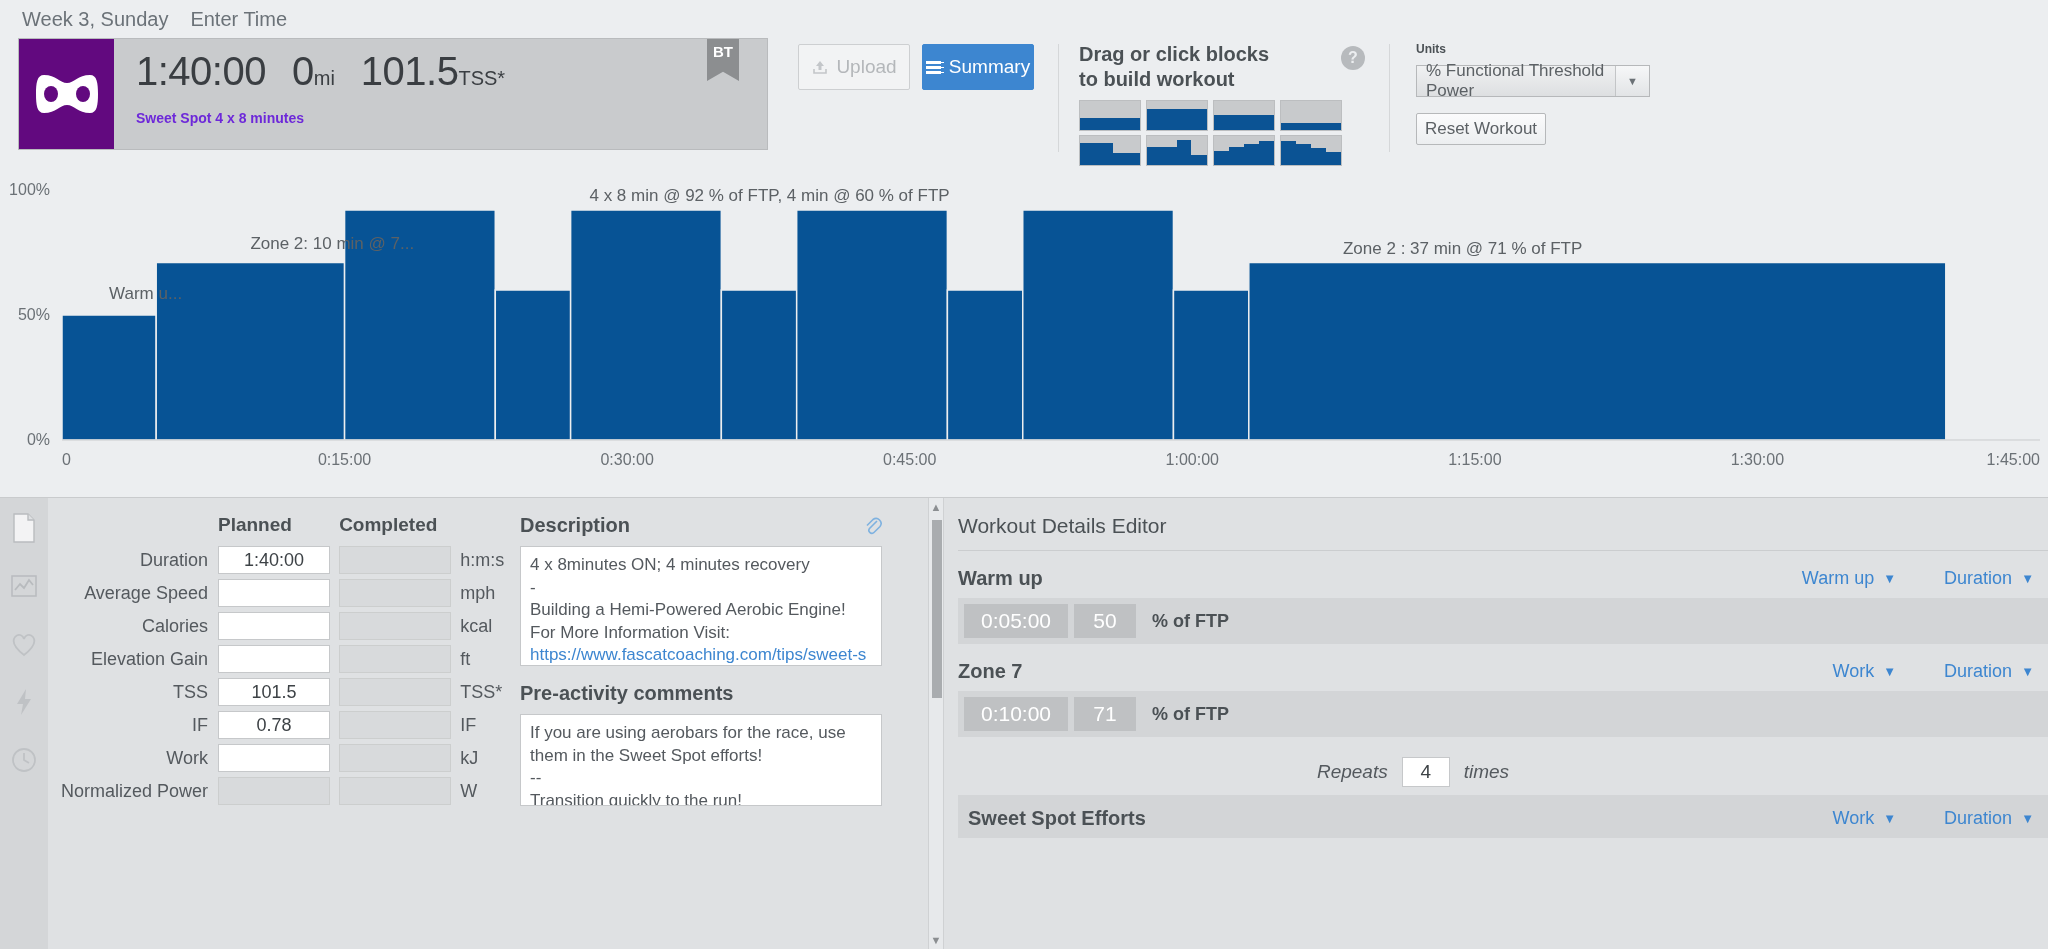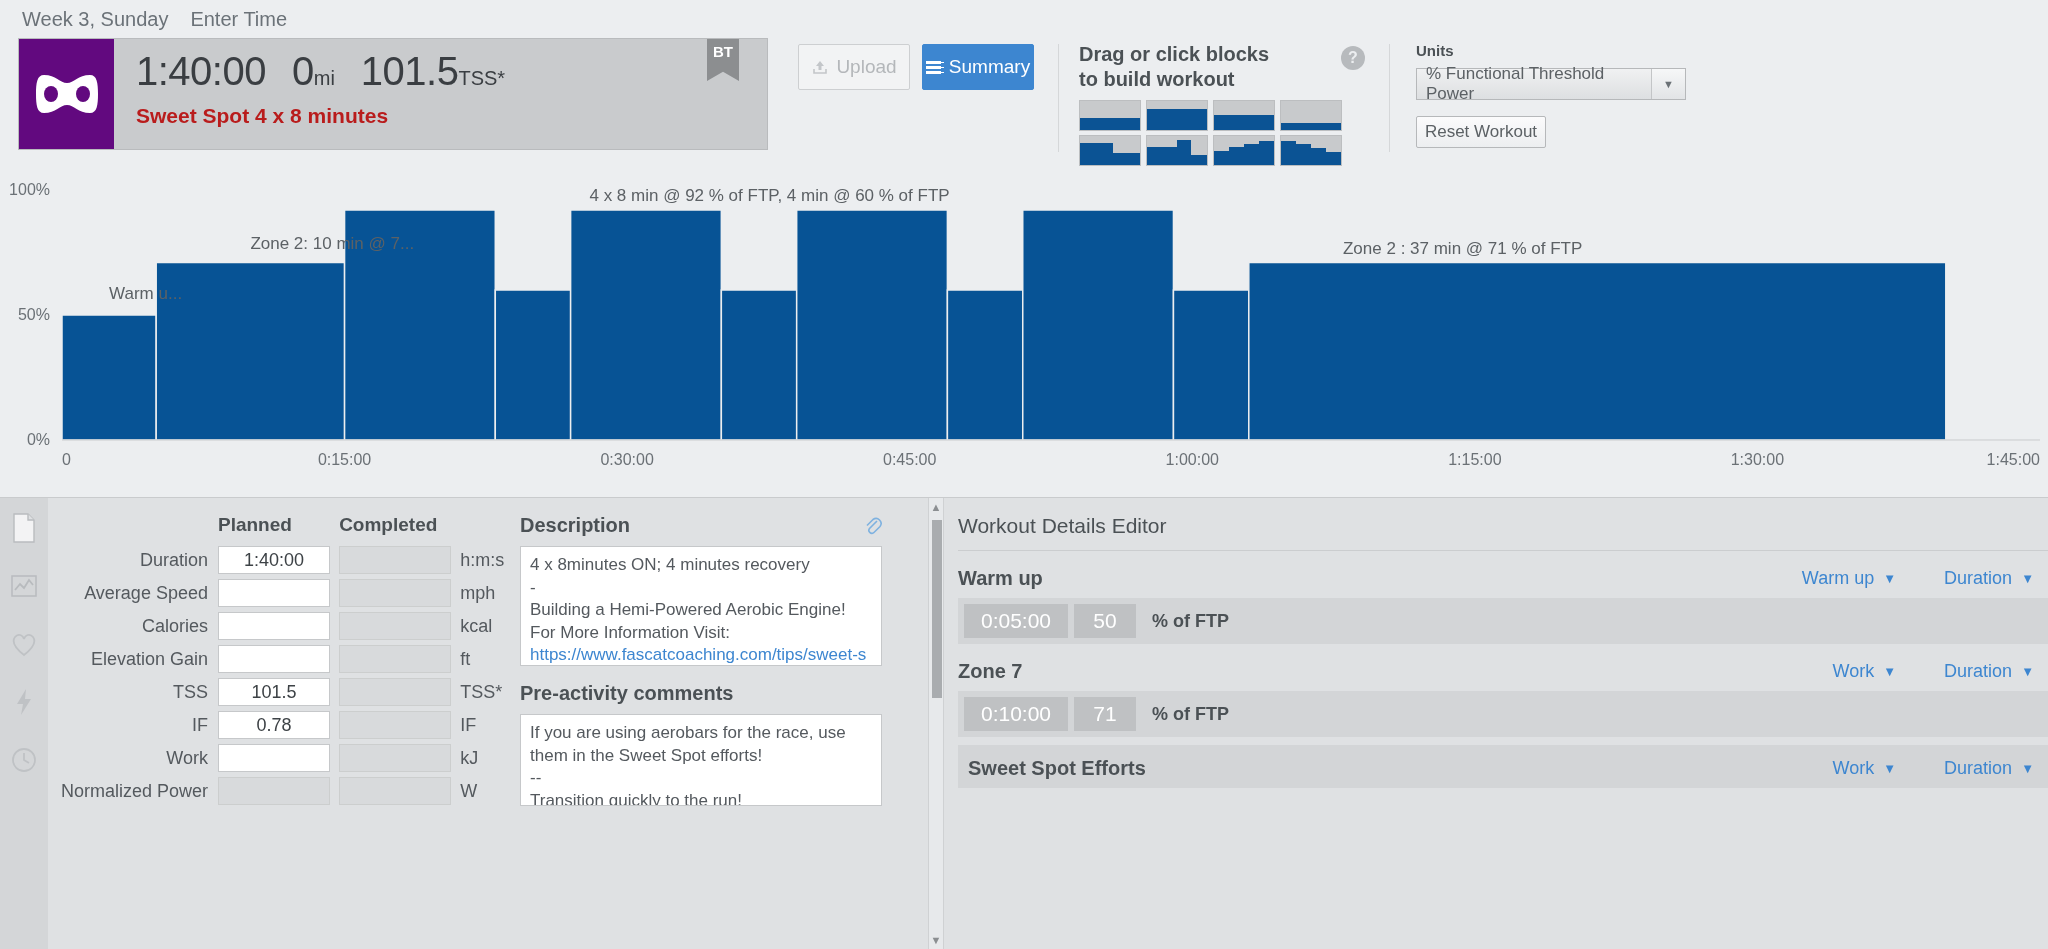--- a/index.html
+++ b/index.html
@@ -107,7 +107,7 @@
 
   
   .units-sec { margin-left: 26px; padding-top: 4px; }
-  .units-label { font-size: 15px; font-weight: bold; color: #4b5155; }
+  .units-label { font-size: 12px; font-weight: bold; color: #4b5155; }
   .units-select {
     margin-top: 9px; width: 270px; height: 32px;
     display: flex; align-items: stretch;

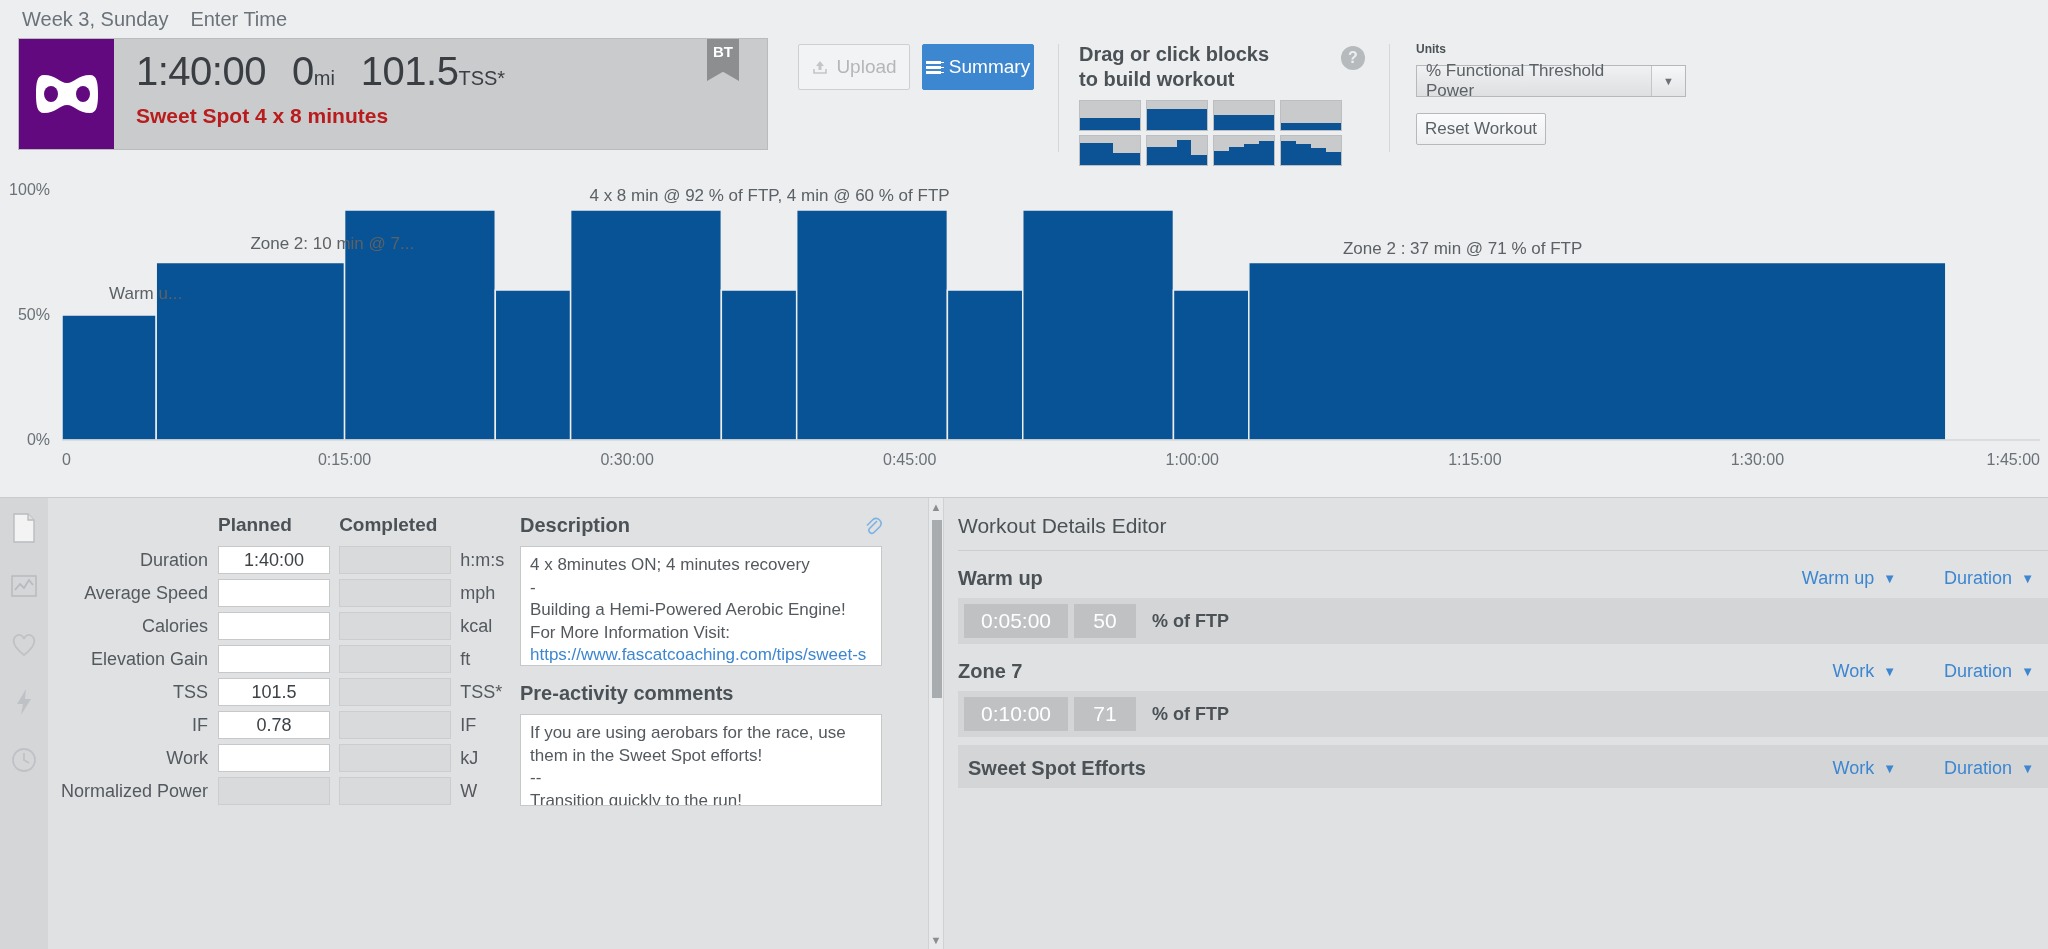--- a/index.html
+++ b/index.html
@@ -109,7 +109,7 @@
   .units-sec { margin-left: 26px; padding-top: 4px; }
   .units-label { font-size: 12px; font-weight: bold; color: #4b5155; }
   .units-select {
-    margin-top: 9px; width: 270px; height: 32px;
+    margin-top: 9px; width: 234px; height: 32px;
     display: flex; align-items: stretch;
     border: 1px solid #b6b8ba; background: #e4e6e8;
   }

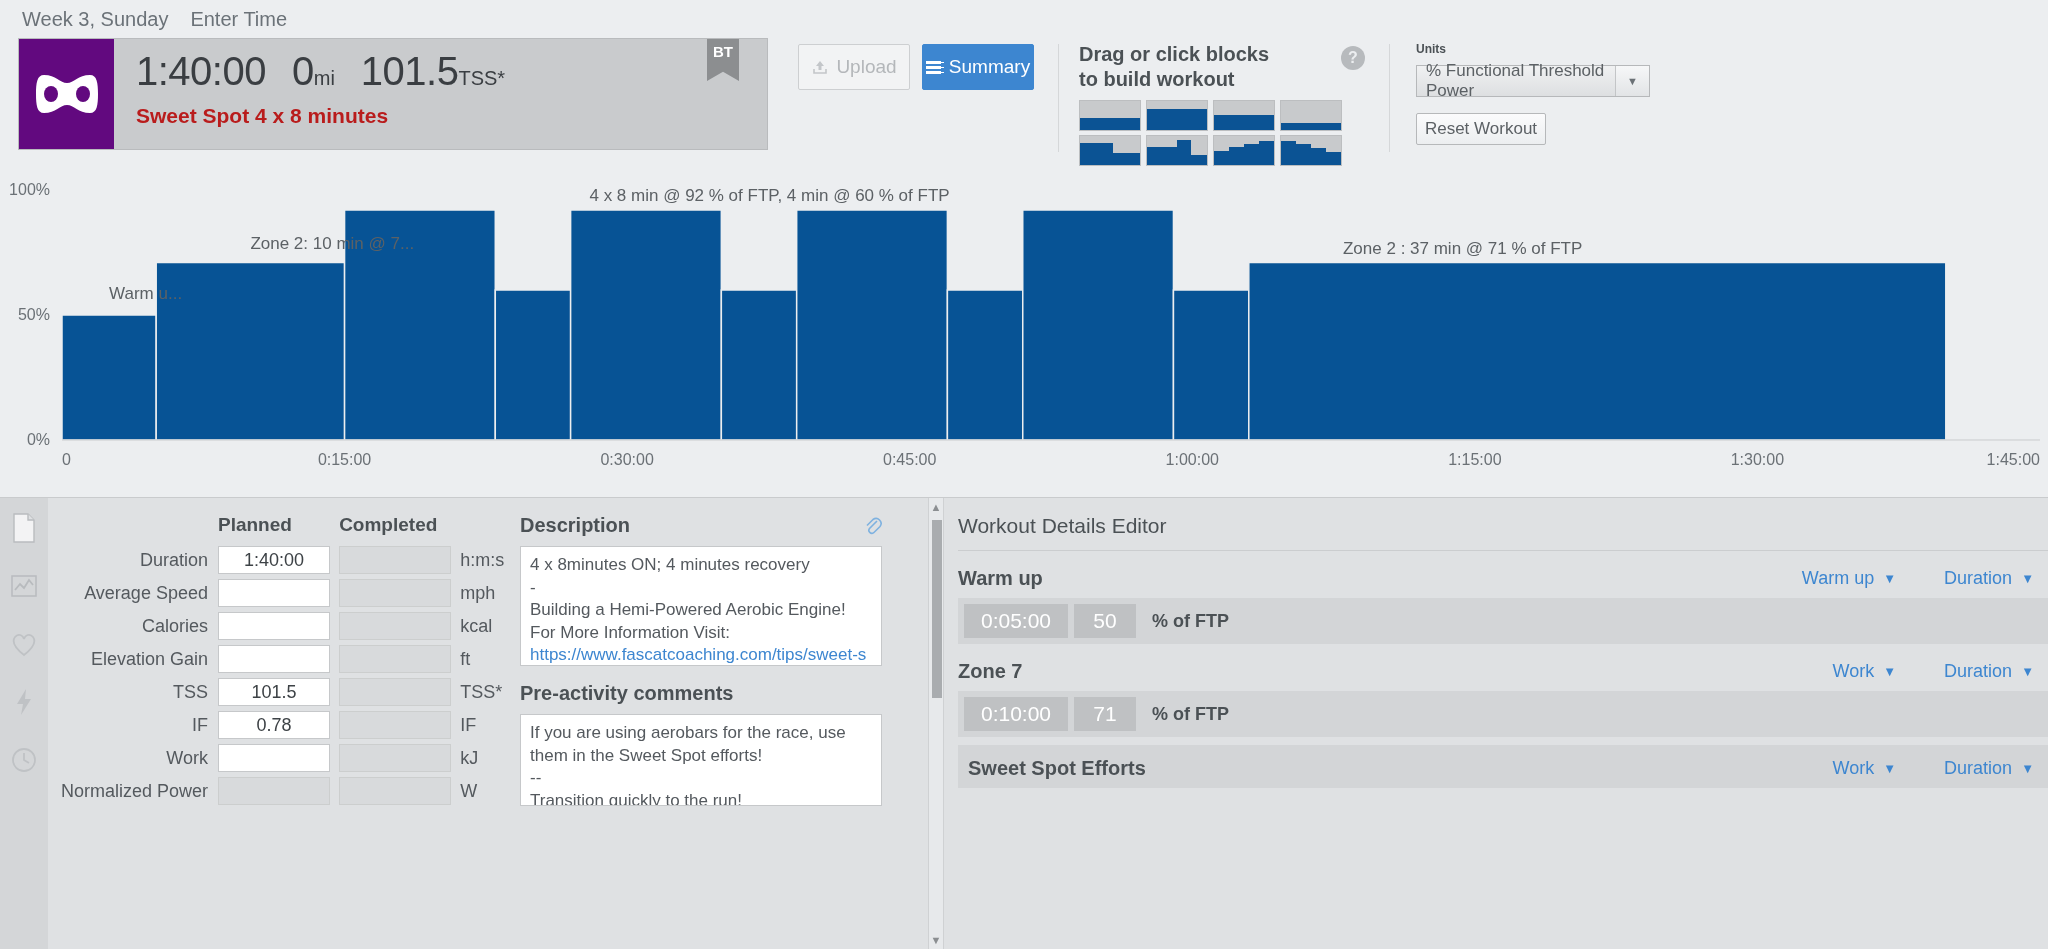--- a/index.html
+++ b/index.html
@@ -43,7 +43,7 @@
   .stat-big { font-size: 40px; font-weight: 400; letter-spacing: -0.5px; }
   .stat-unit { font-size: 20px; font-weight: 400; }
   .wcard-title {
-    margin-top: 10px; font-size: 21px; font-weight: bold; color: #b91c1c;
+    margin-top: 16px; font-size: 14px; font-weight: bold; color: #6d28d9;
   }
   .bt-ribbon {
     position: absolute; top: 0; right: 28px;

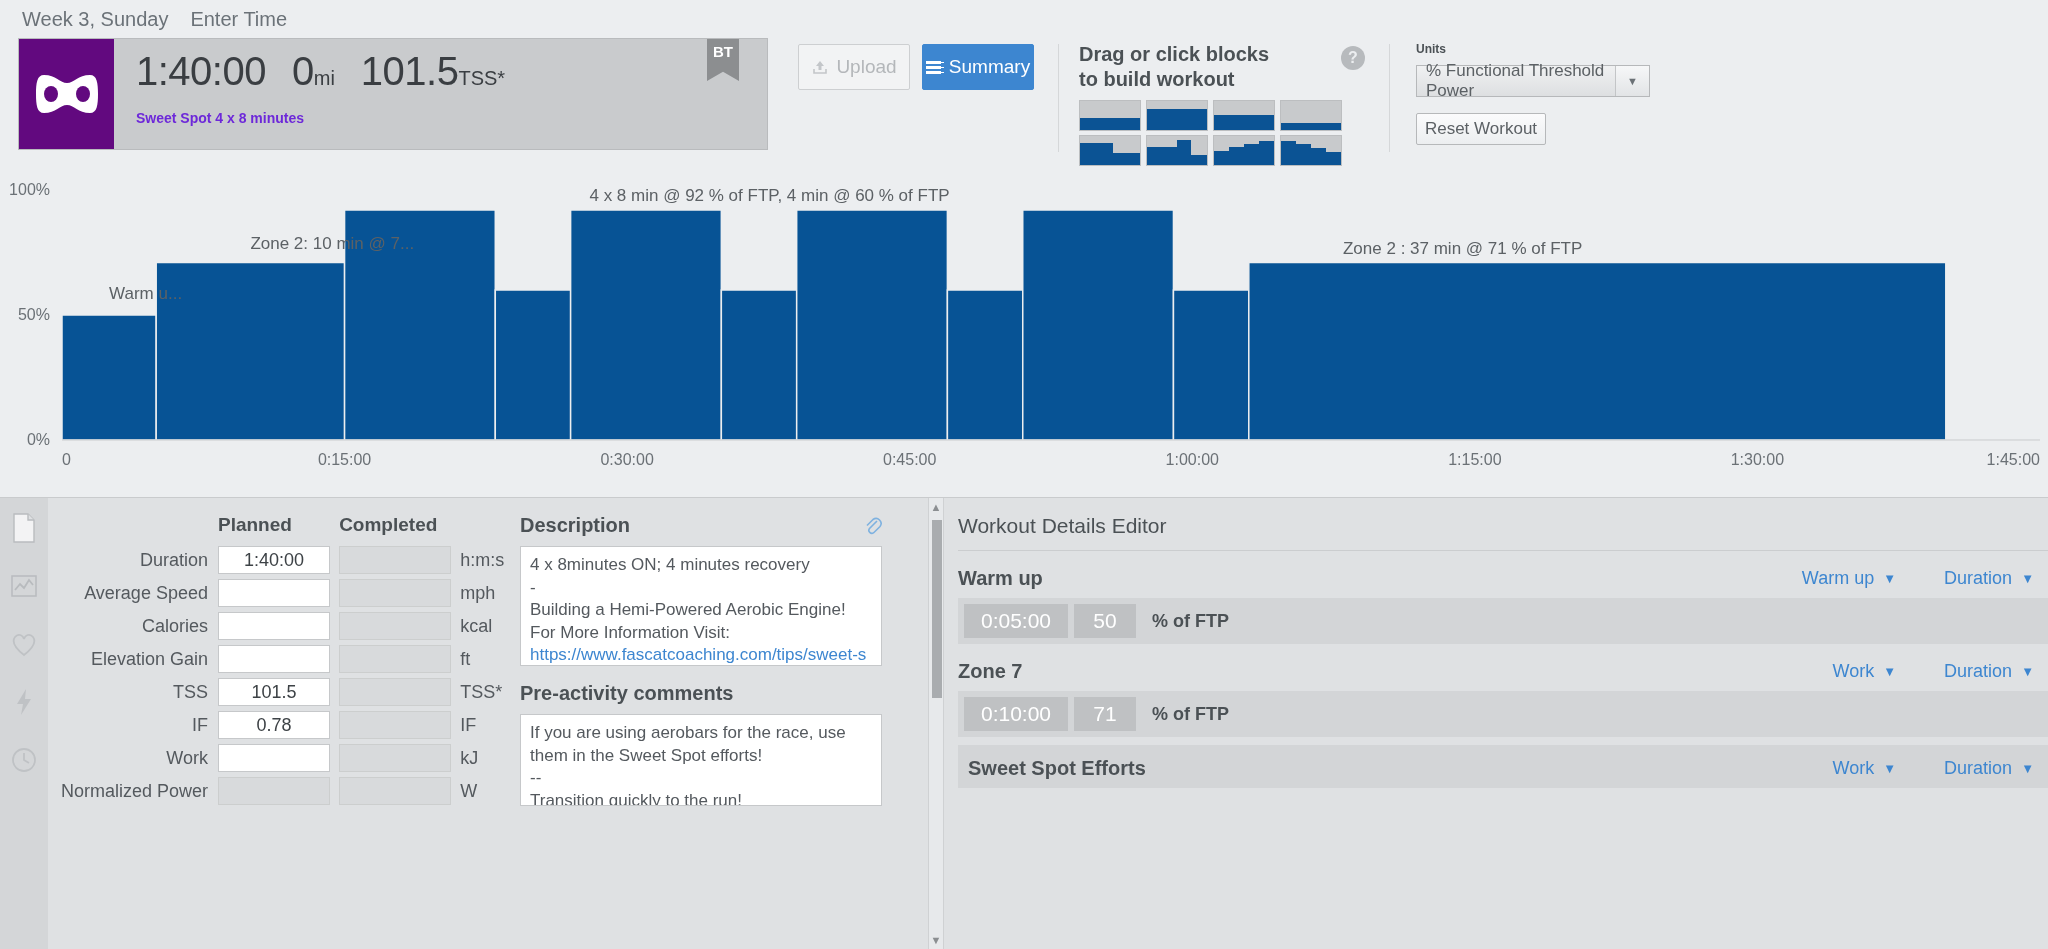--- a/index.html
+++ b/index.html
@@ -575,6 +575,11 @@
         </div>
       </div>
 
+    <div class="repeats-bar">
+      <span class="repeats-lbl">Repeats</span>
+      <span class="repeats-inp">4</span>
+      <span class="repeats-times">times</span>
+    </div>
 
     <div class="ed-group">
       <div class="ed-sec-head">

